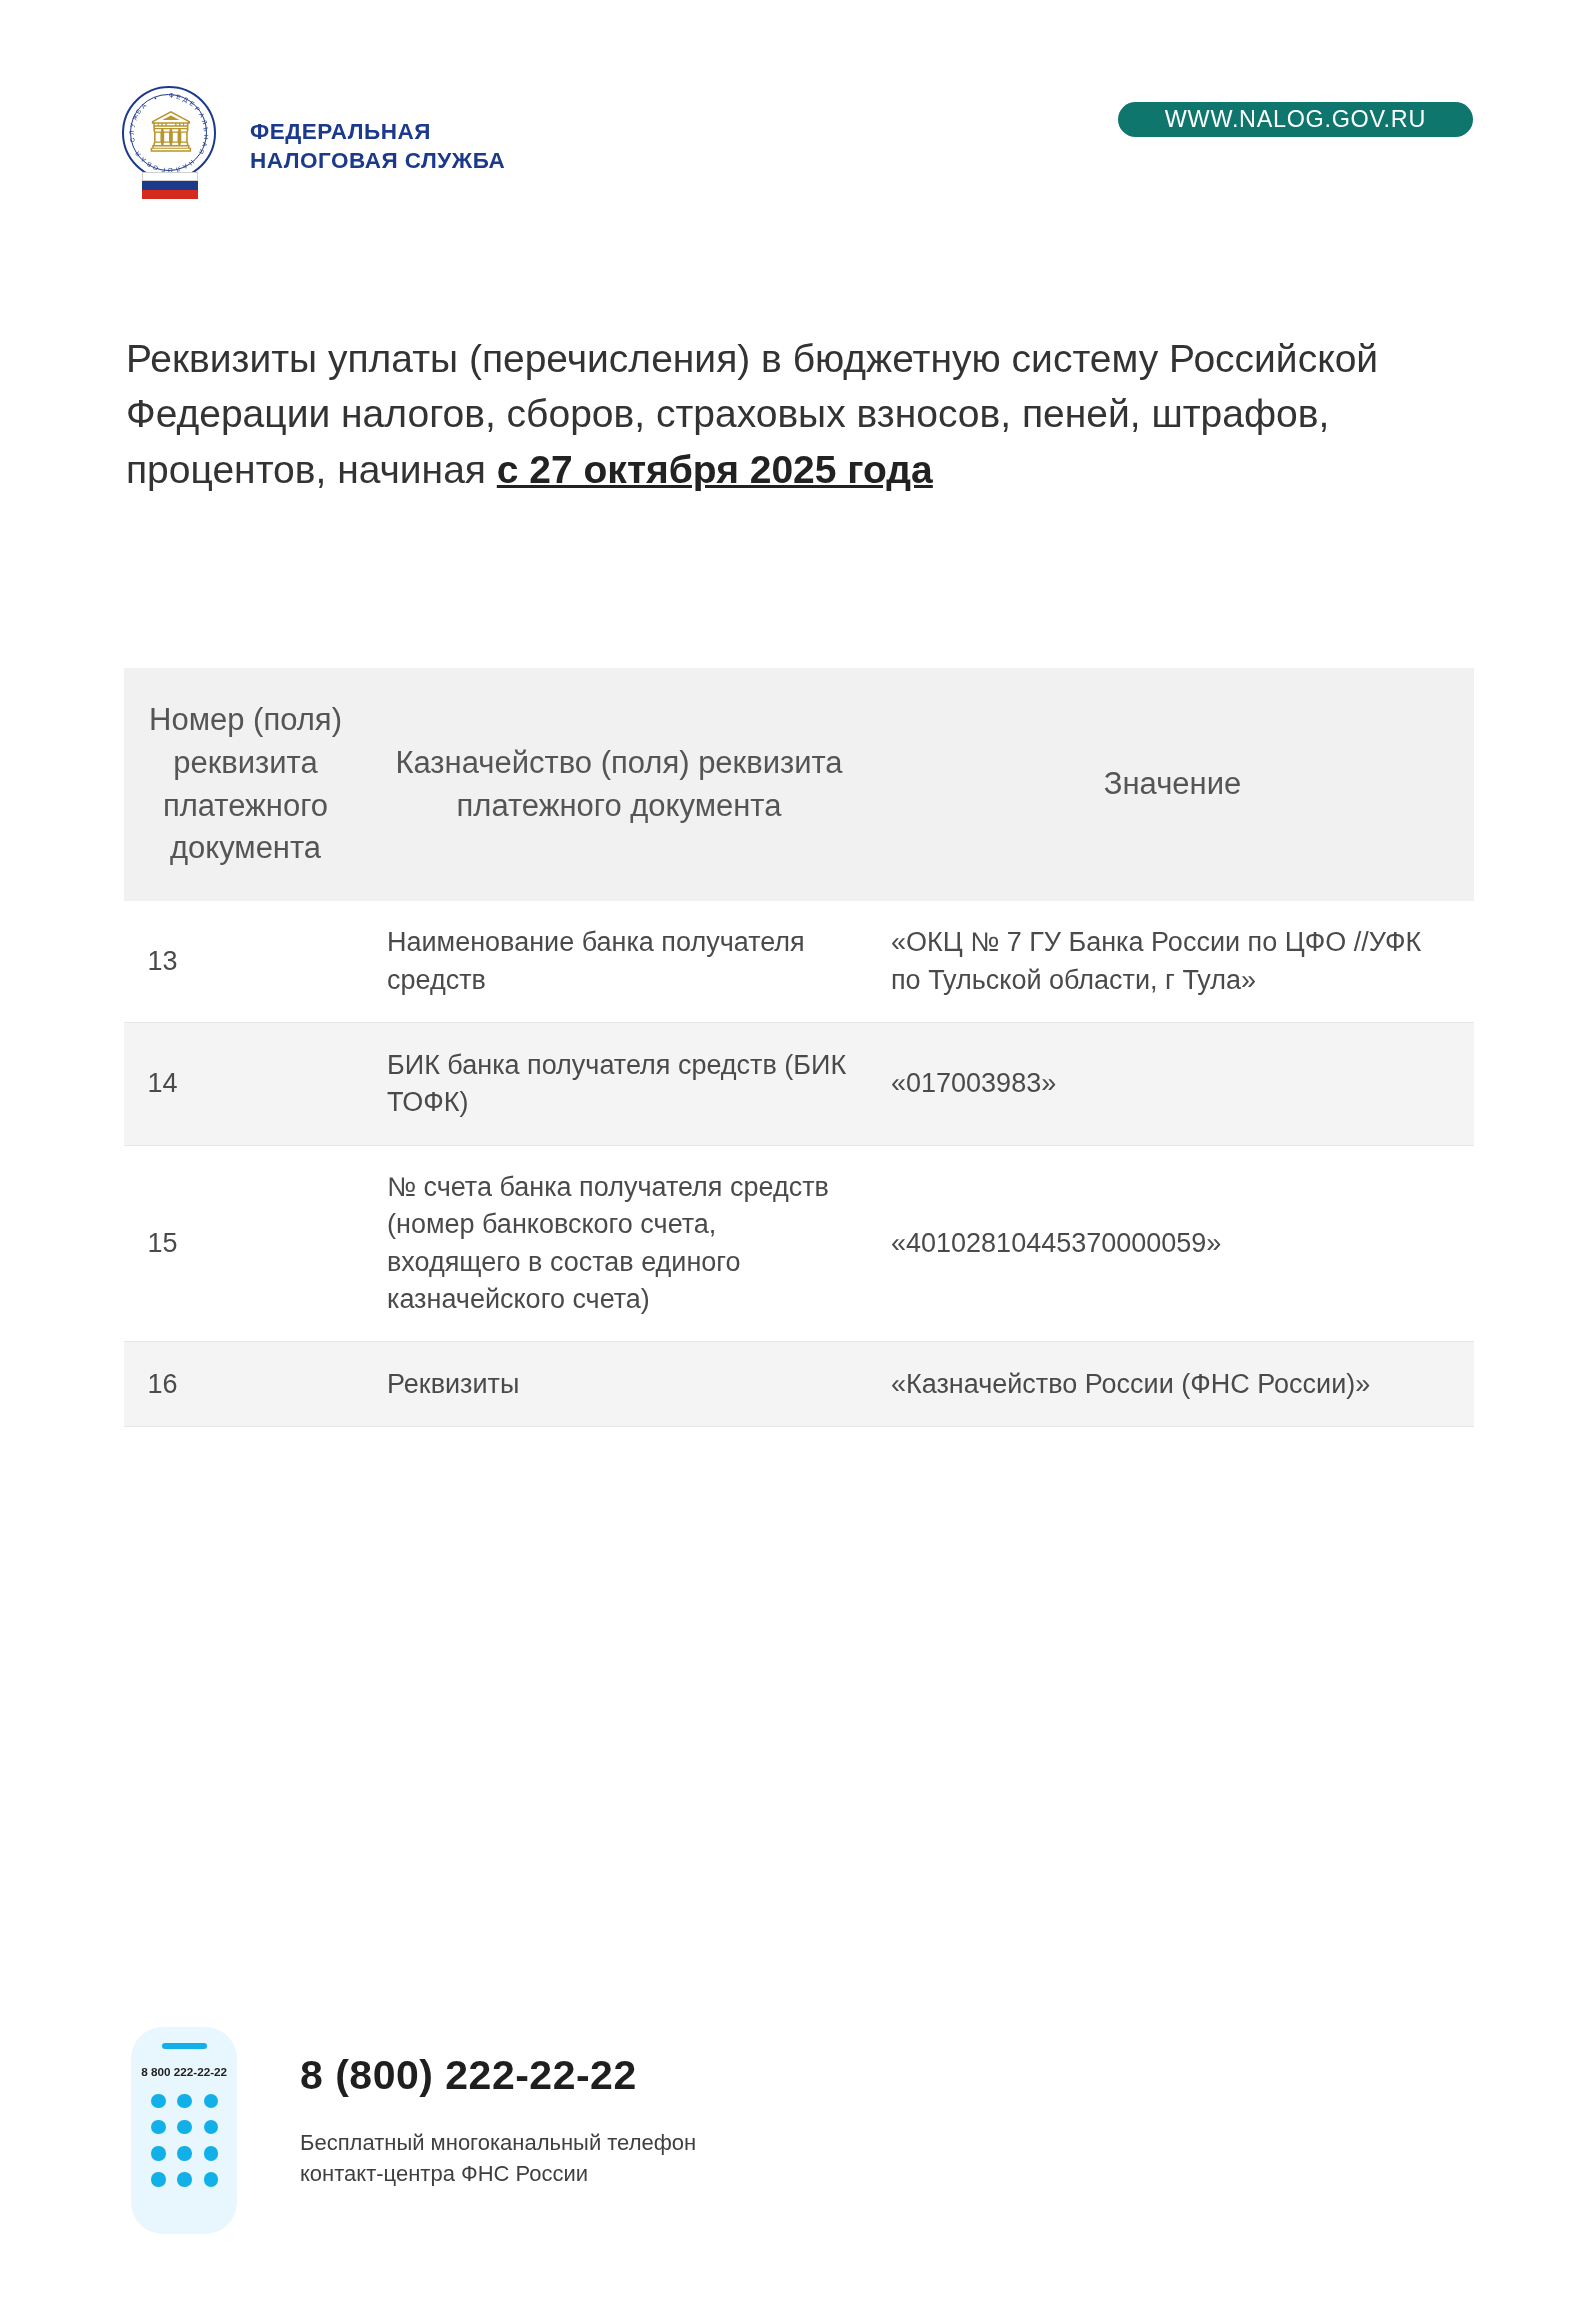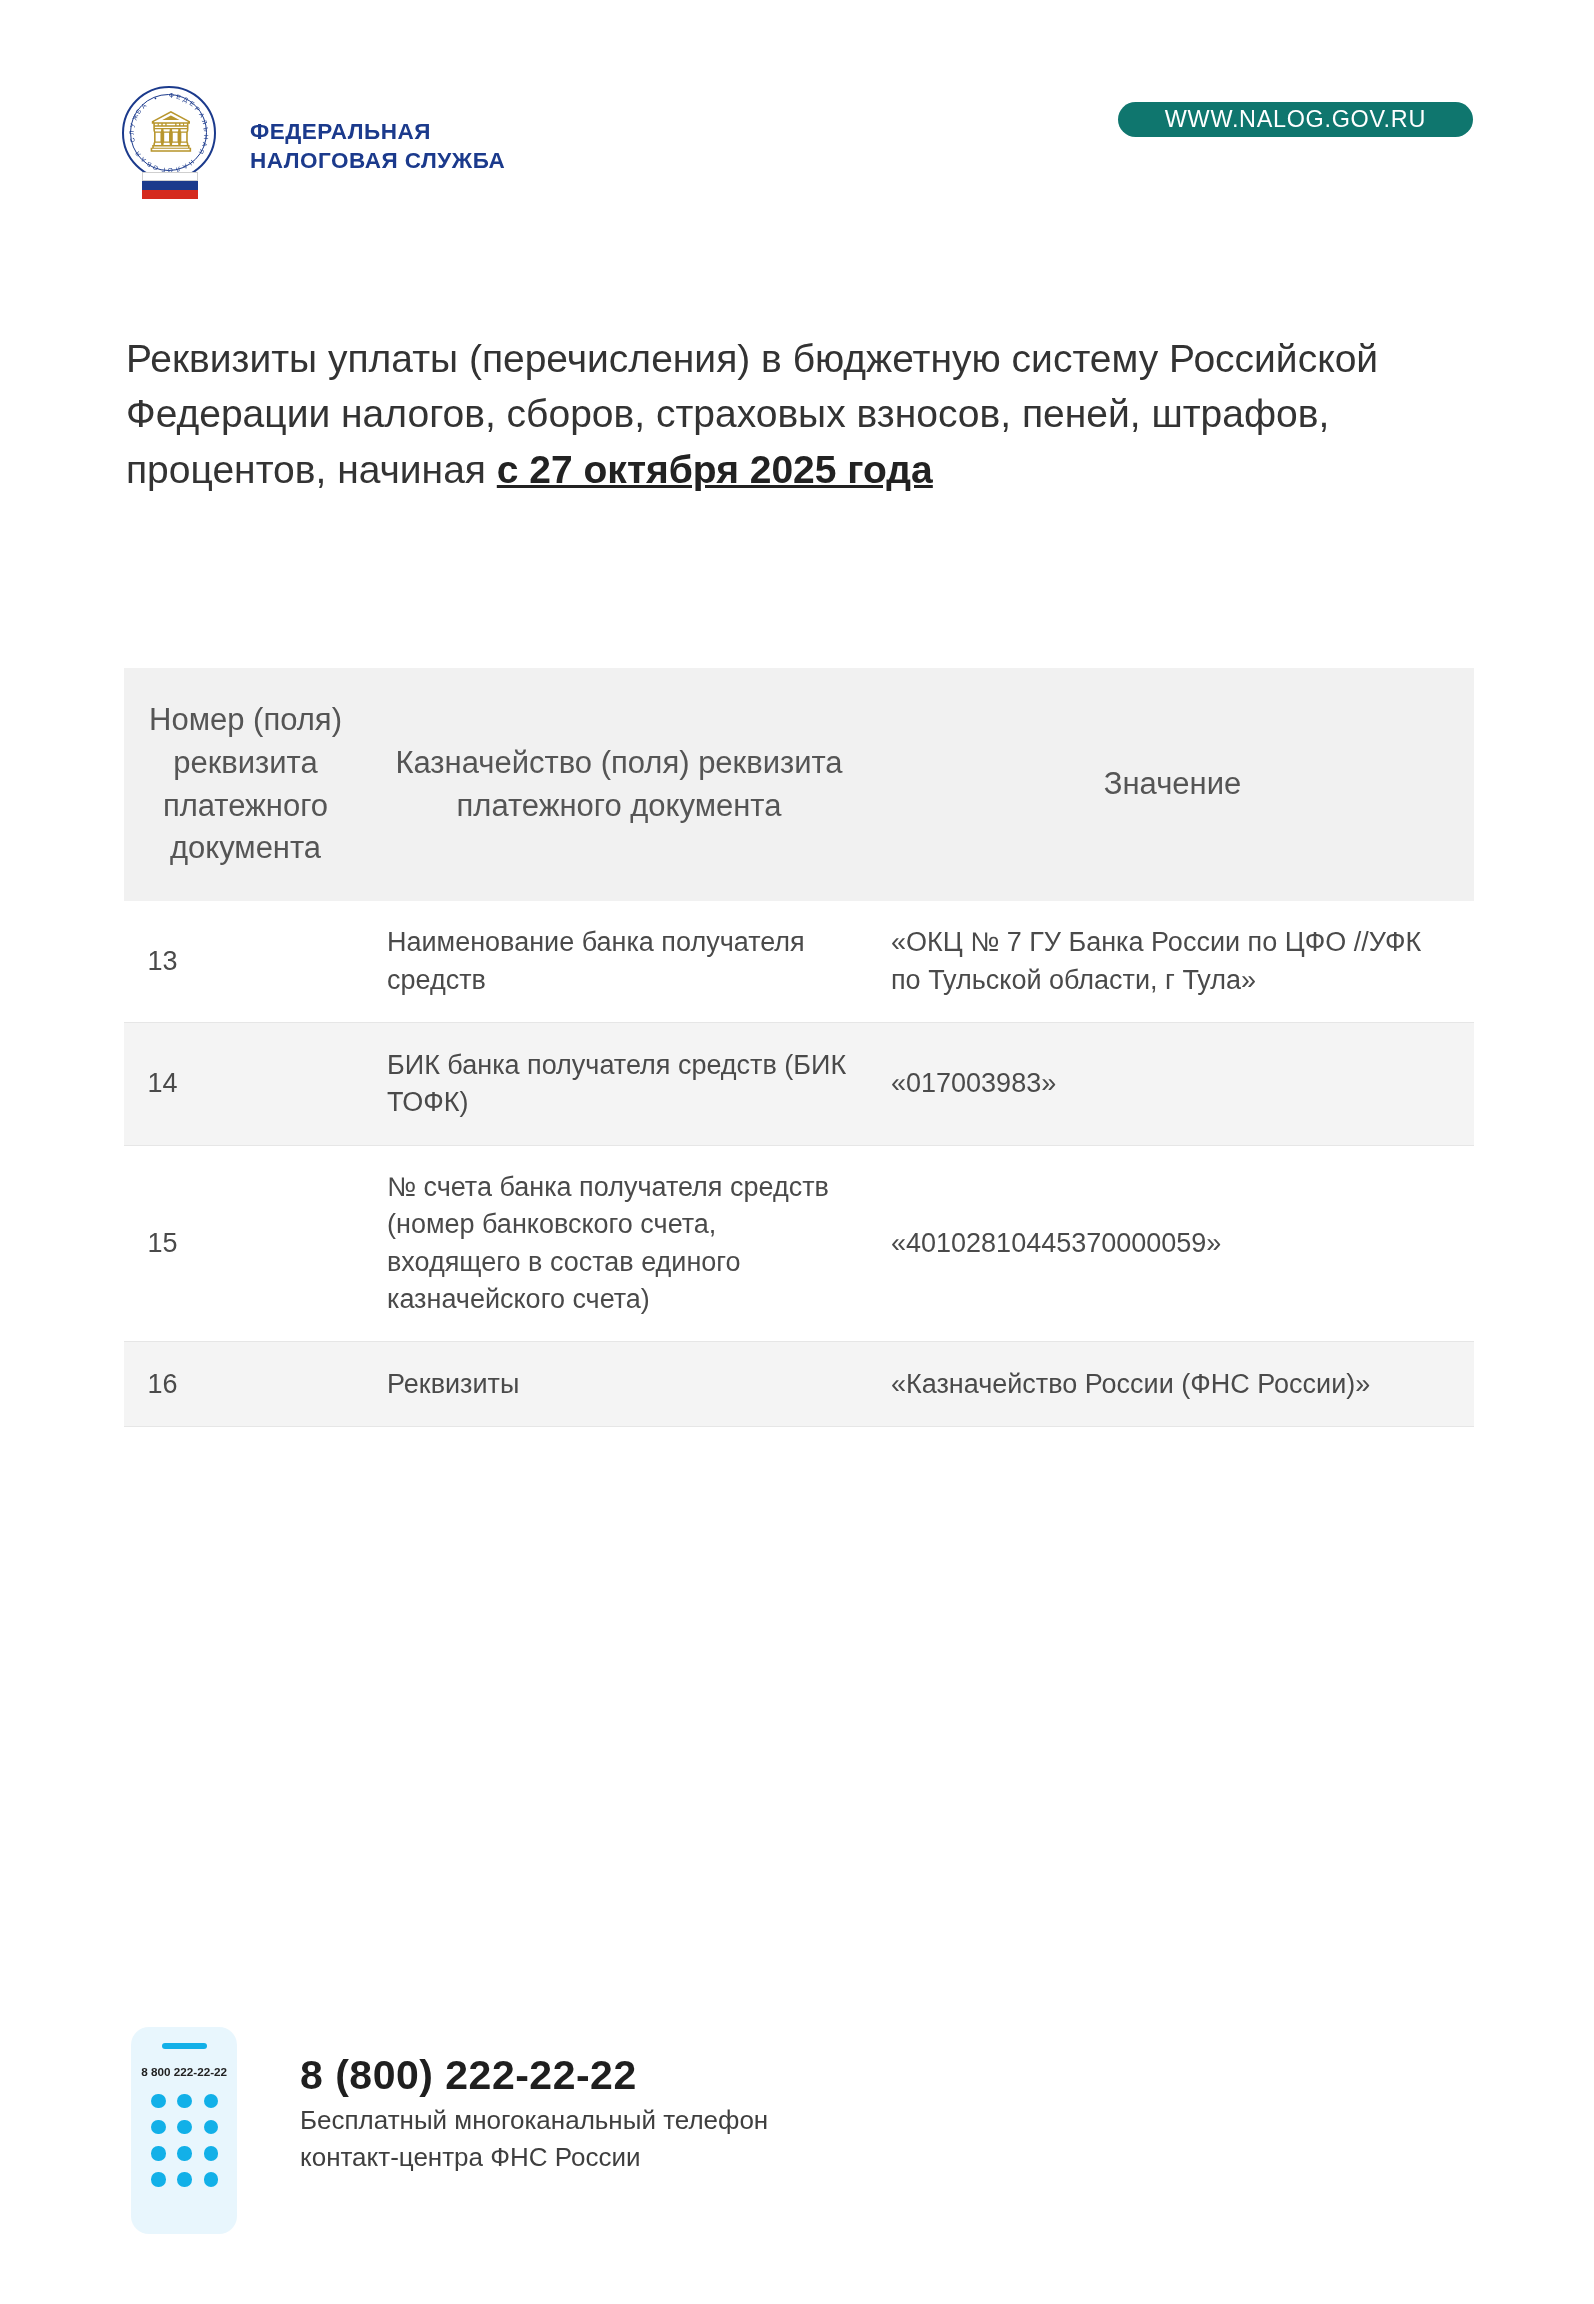--- a/index.html
+++ b/index.html
@@ -179,7 +179,7 @@
     width: 106px;
     height: 207px;
     background: #e8f6fd;
-    border-radius: 18px;
+    border-radius: 32px;
   }
   .phone-card .speaker {
     position: absolute;

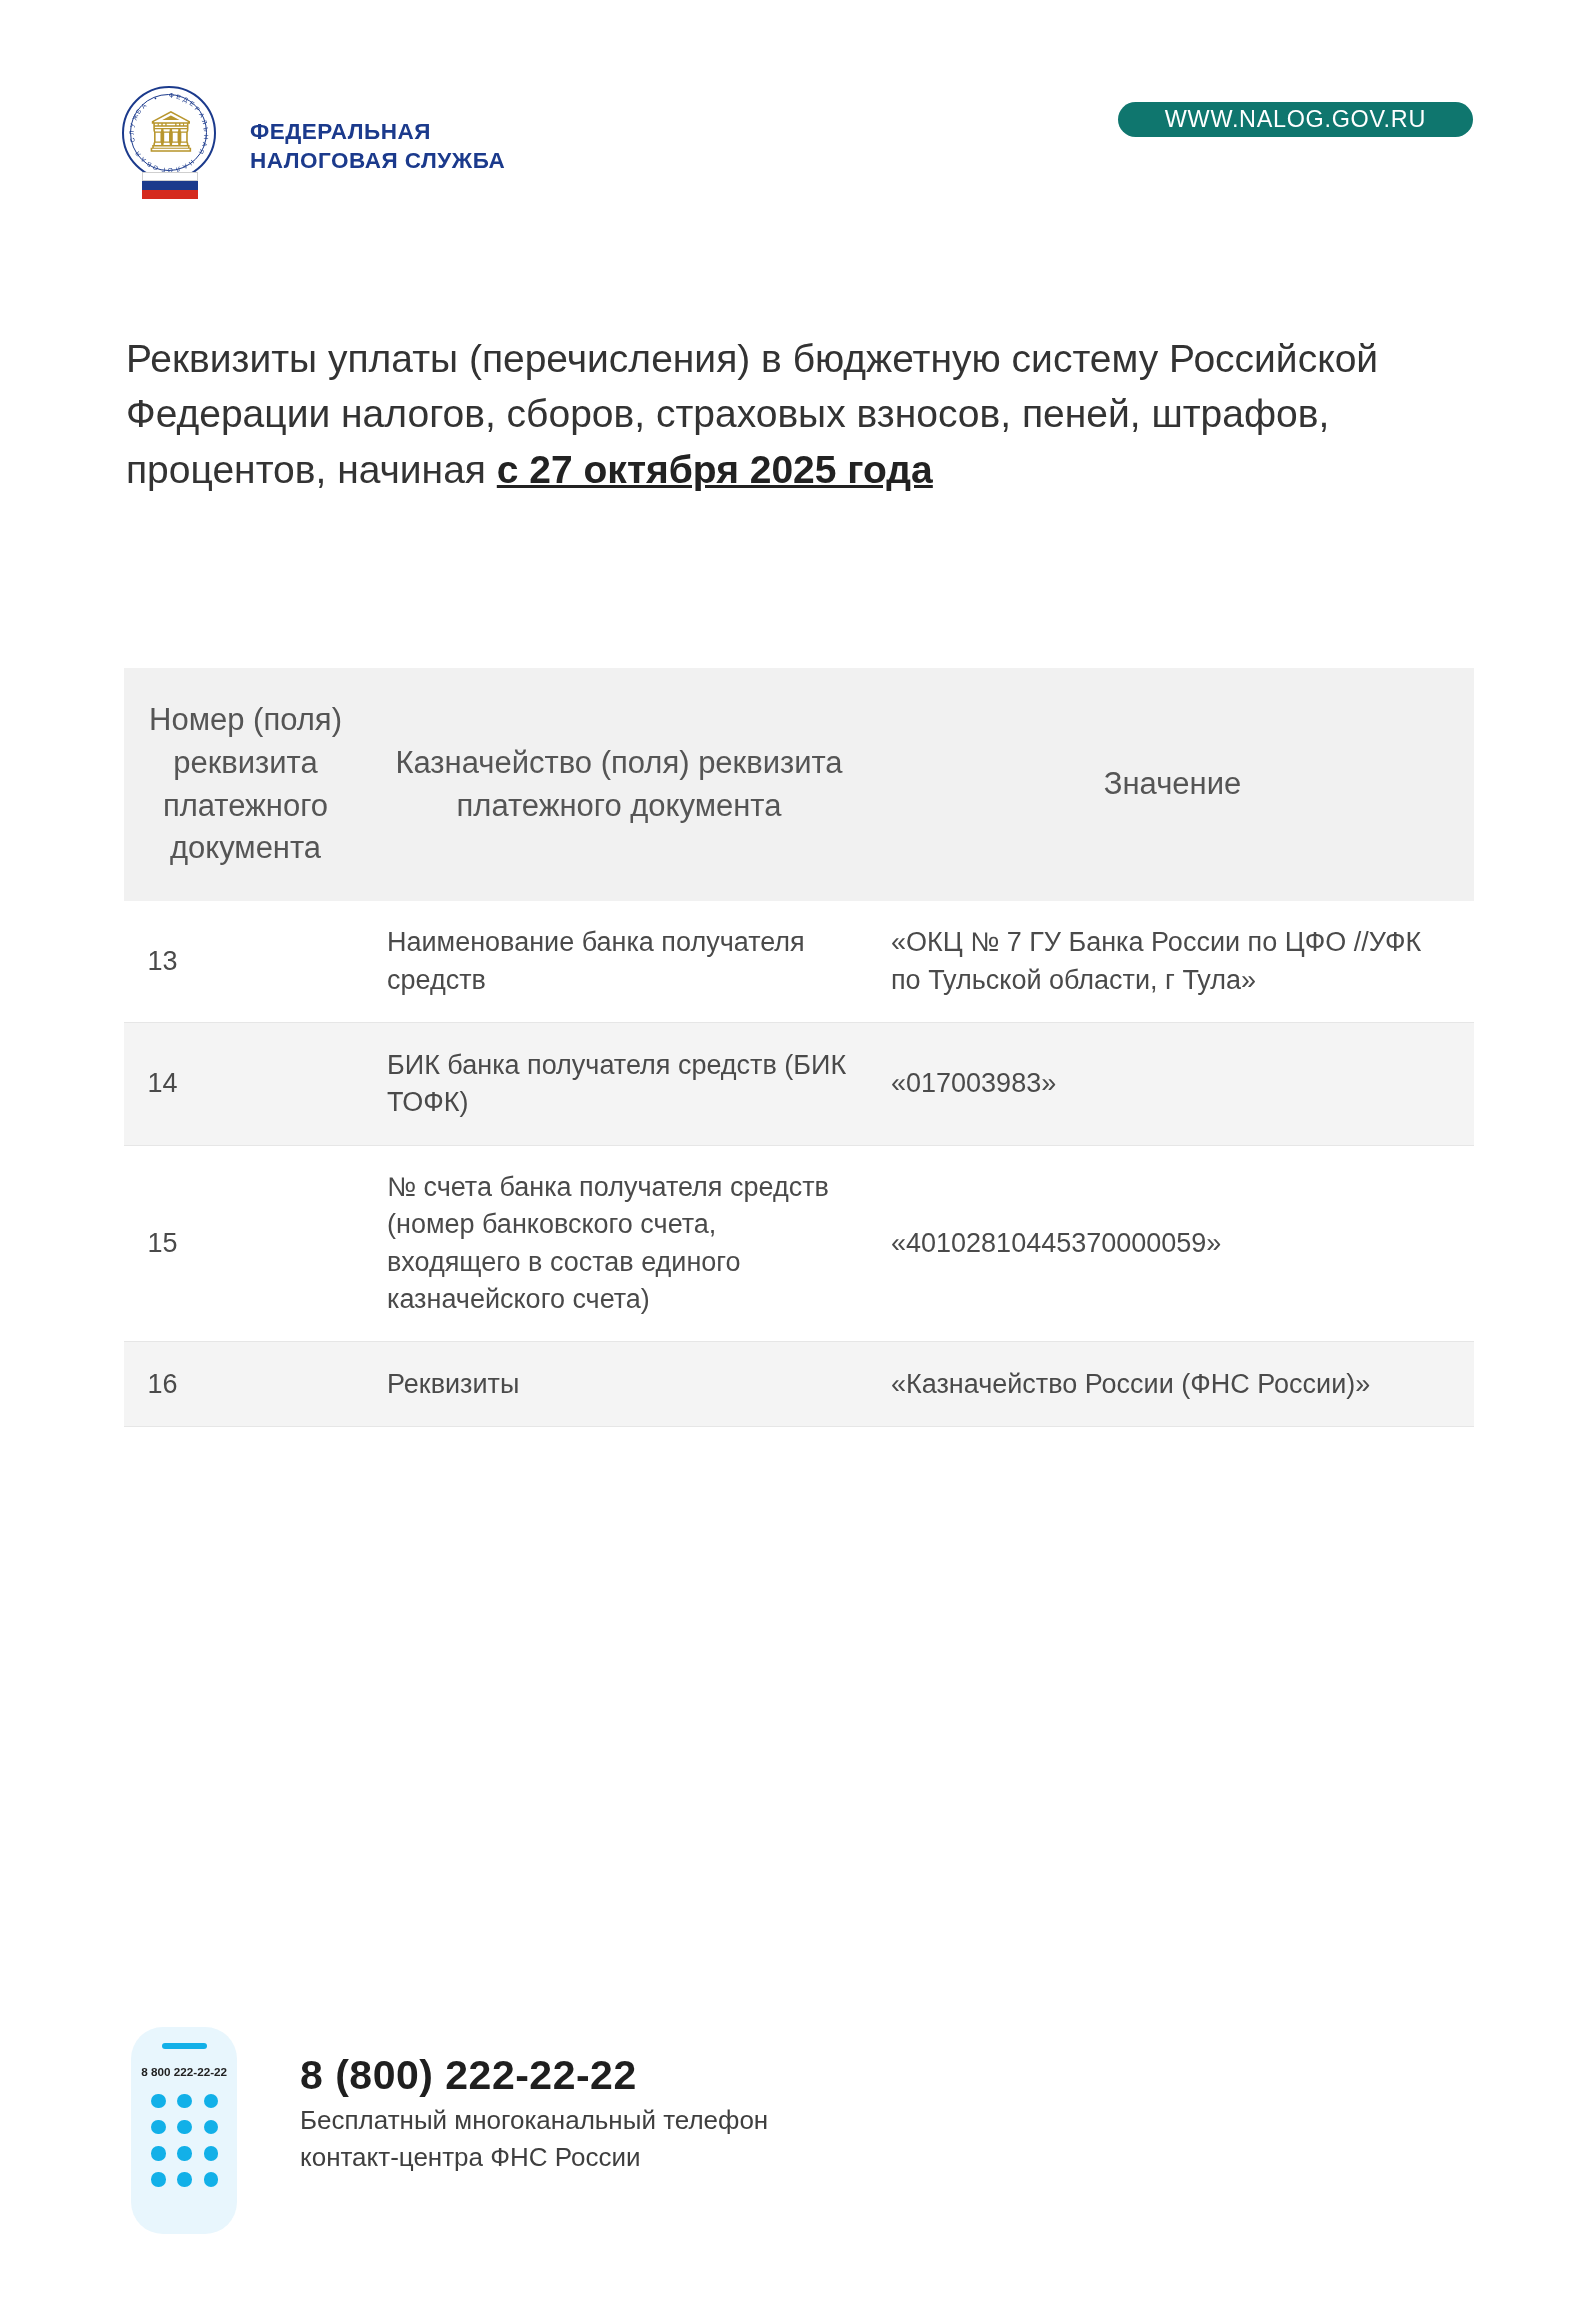--- a/index.html
+++ b/index.html
@@ -225,8 +225,8 @@
     letter-spacing: 0.5px;
   }
   .footer-note {
-    margin-top: 3px;
-    font-size: 26px;
+    margin-top: 28px;
+    font-size: 22px;
     line-height: 1.42;
     color: #3f3f3f;
   }

